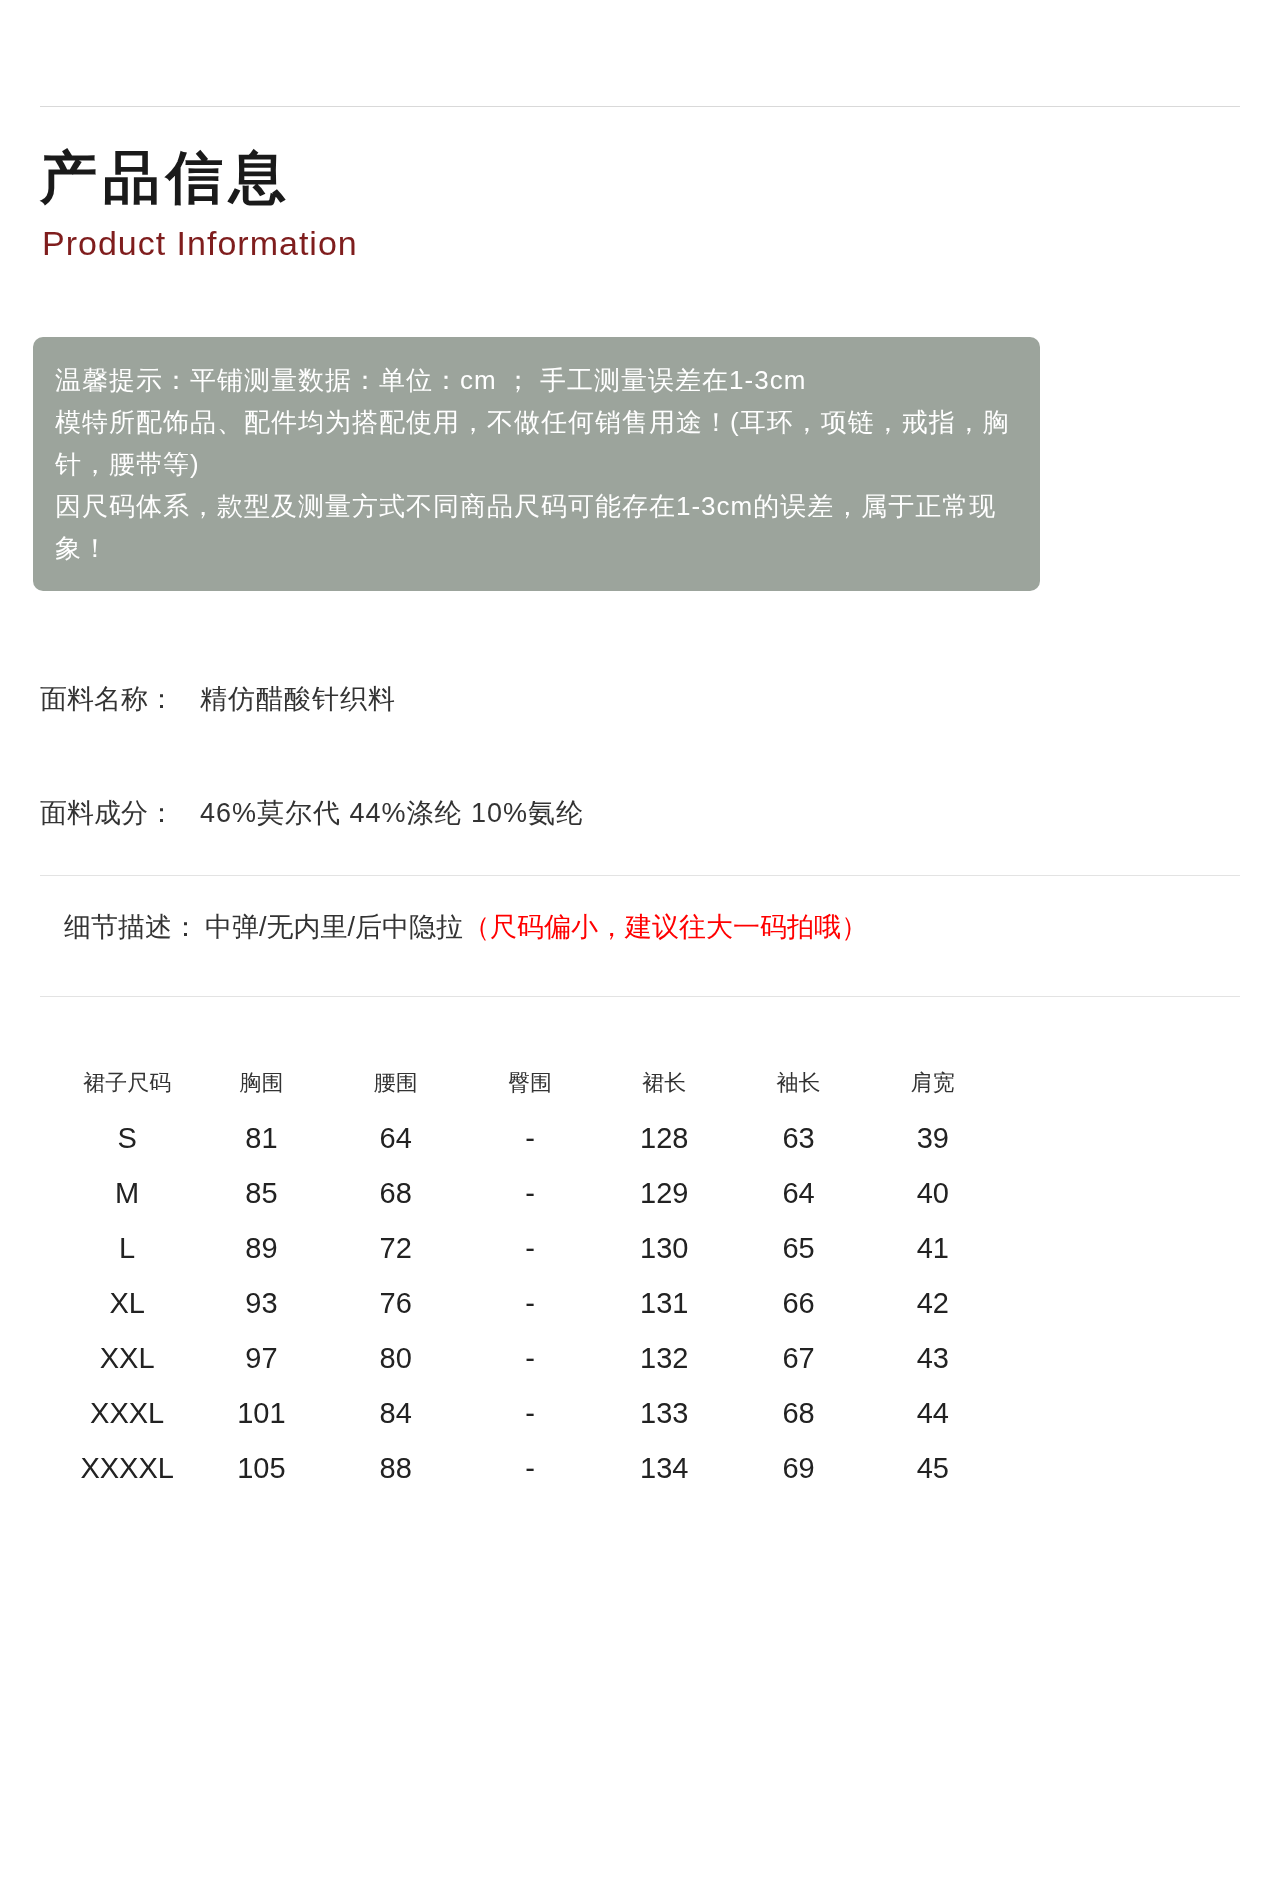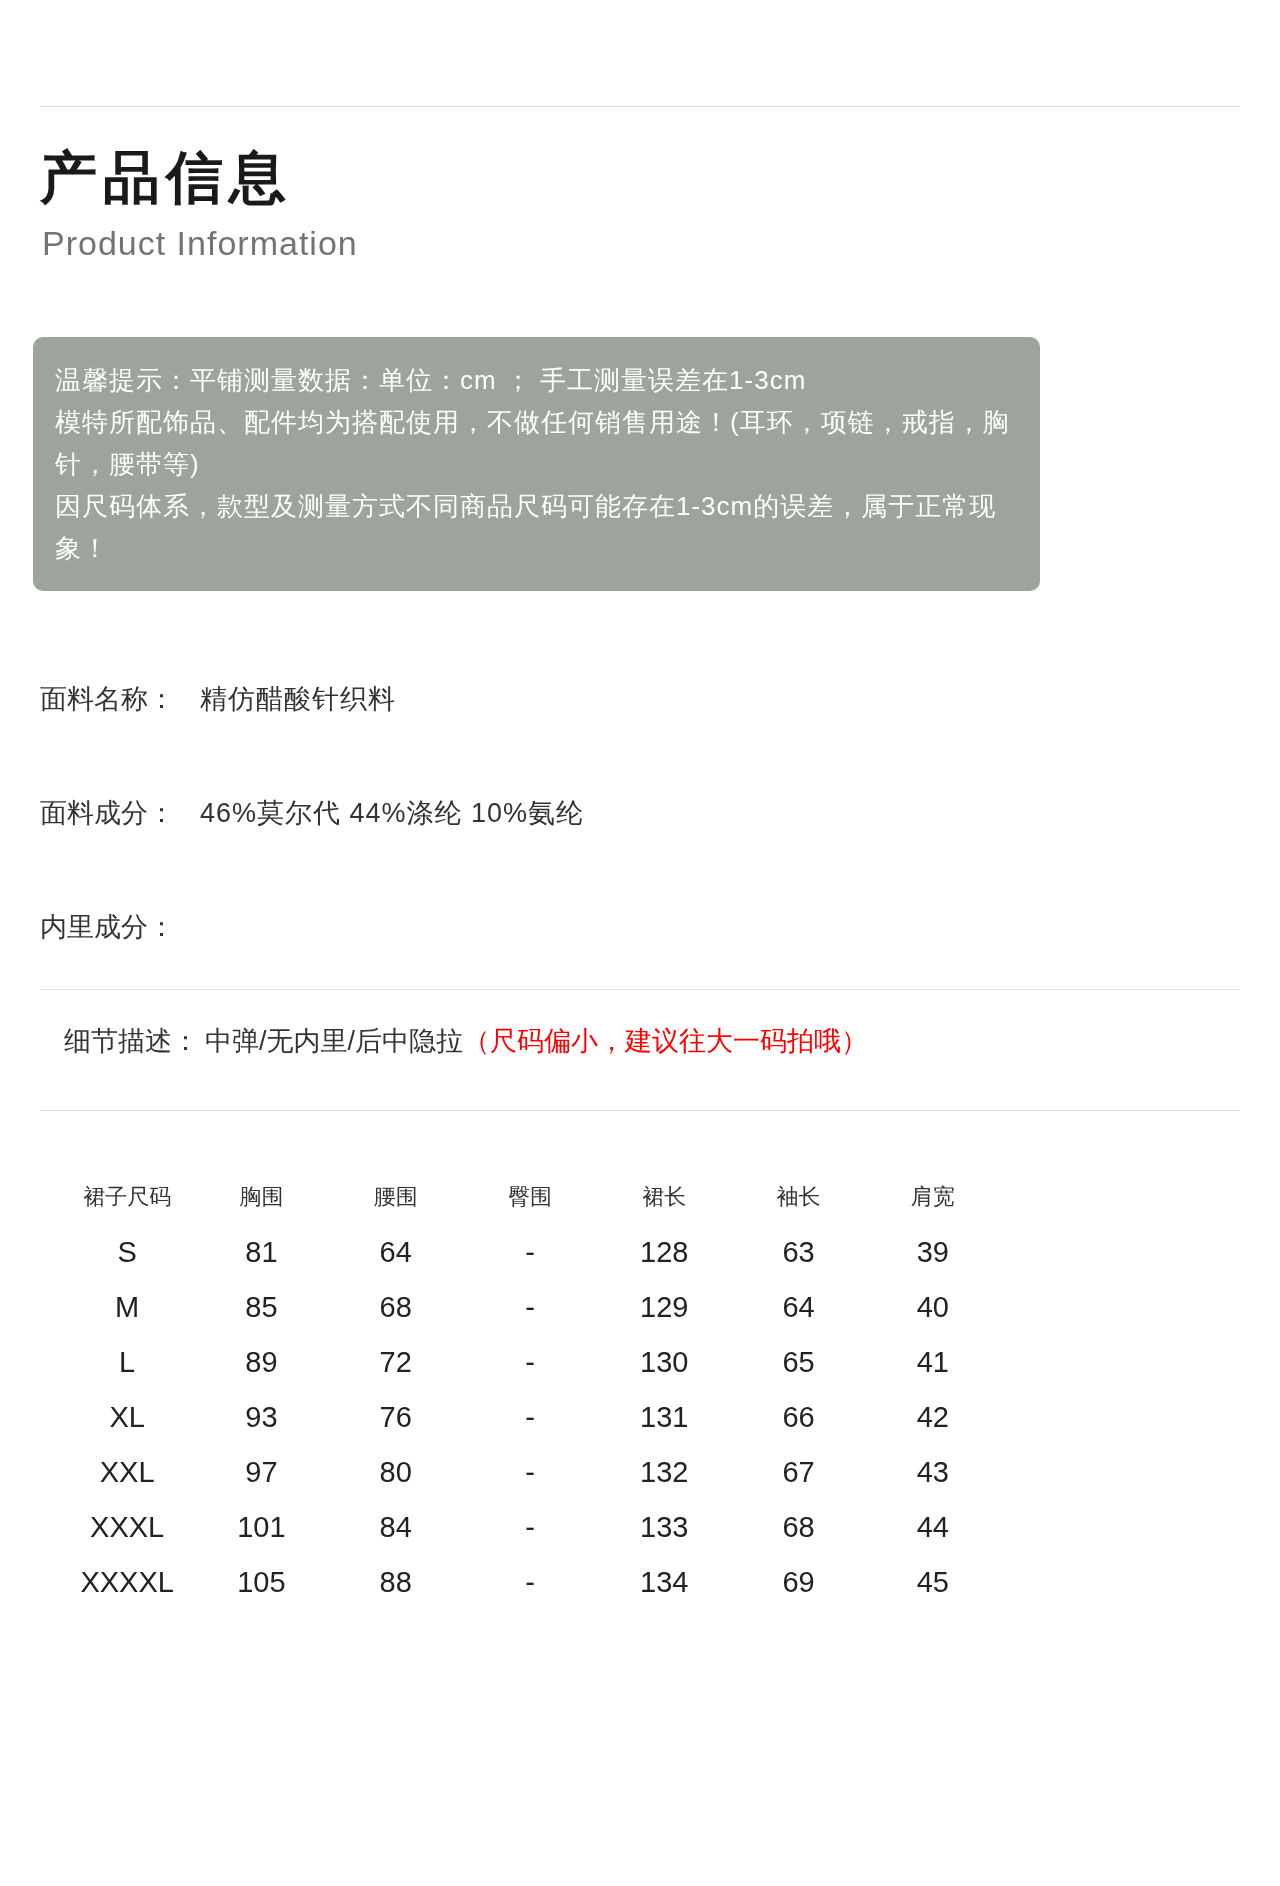--- a/index.html
+++ b/index.html
@@ -41,7 +41,7 @@
     font-size: 34px;
     line-height: 40px;
     font-weight: 400;
-    color: #737373;
+    color: #7f1d1d;
     letter-spacing: 1px;
   }
 

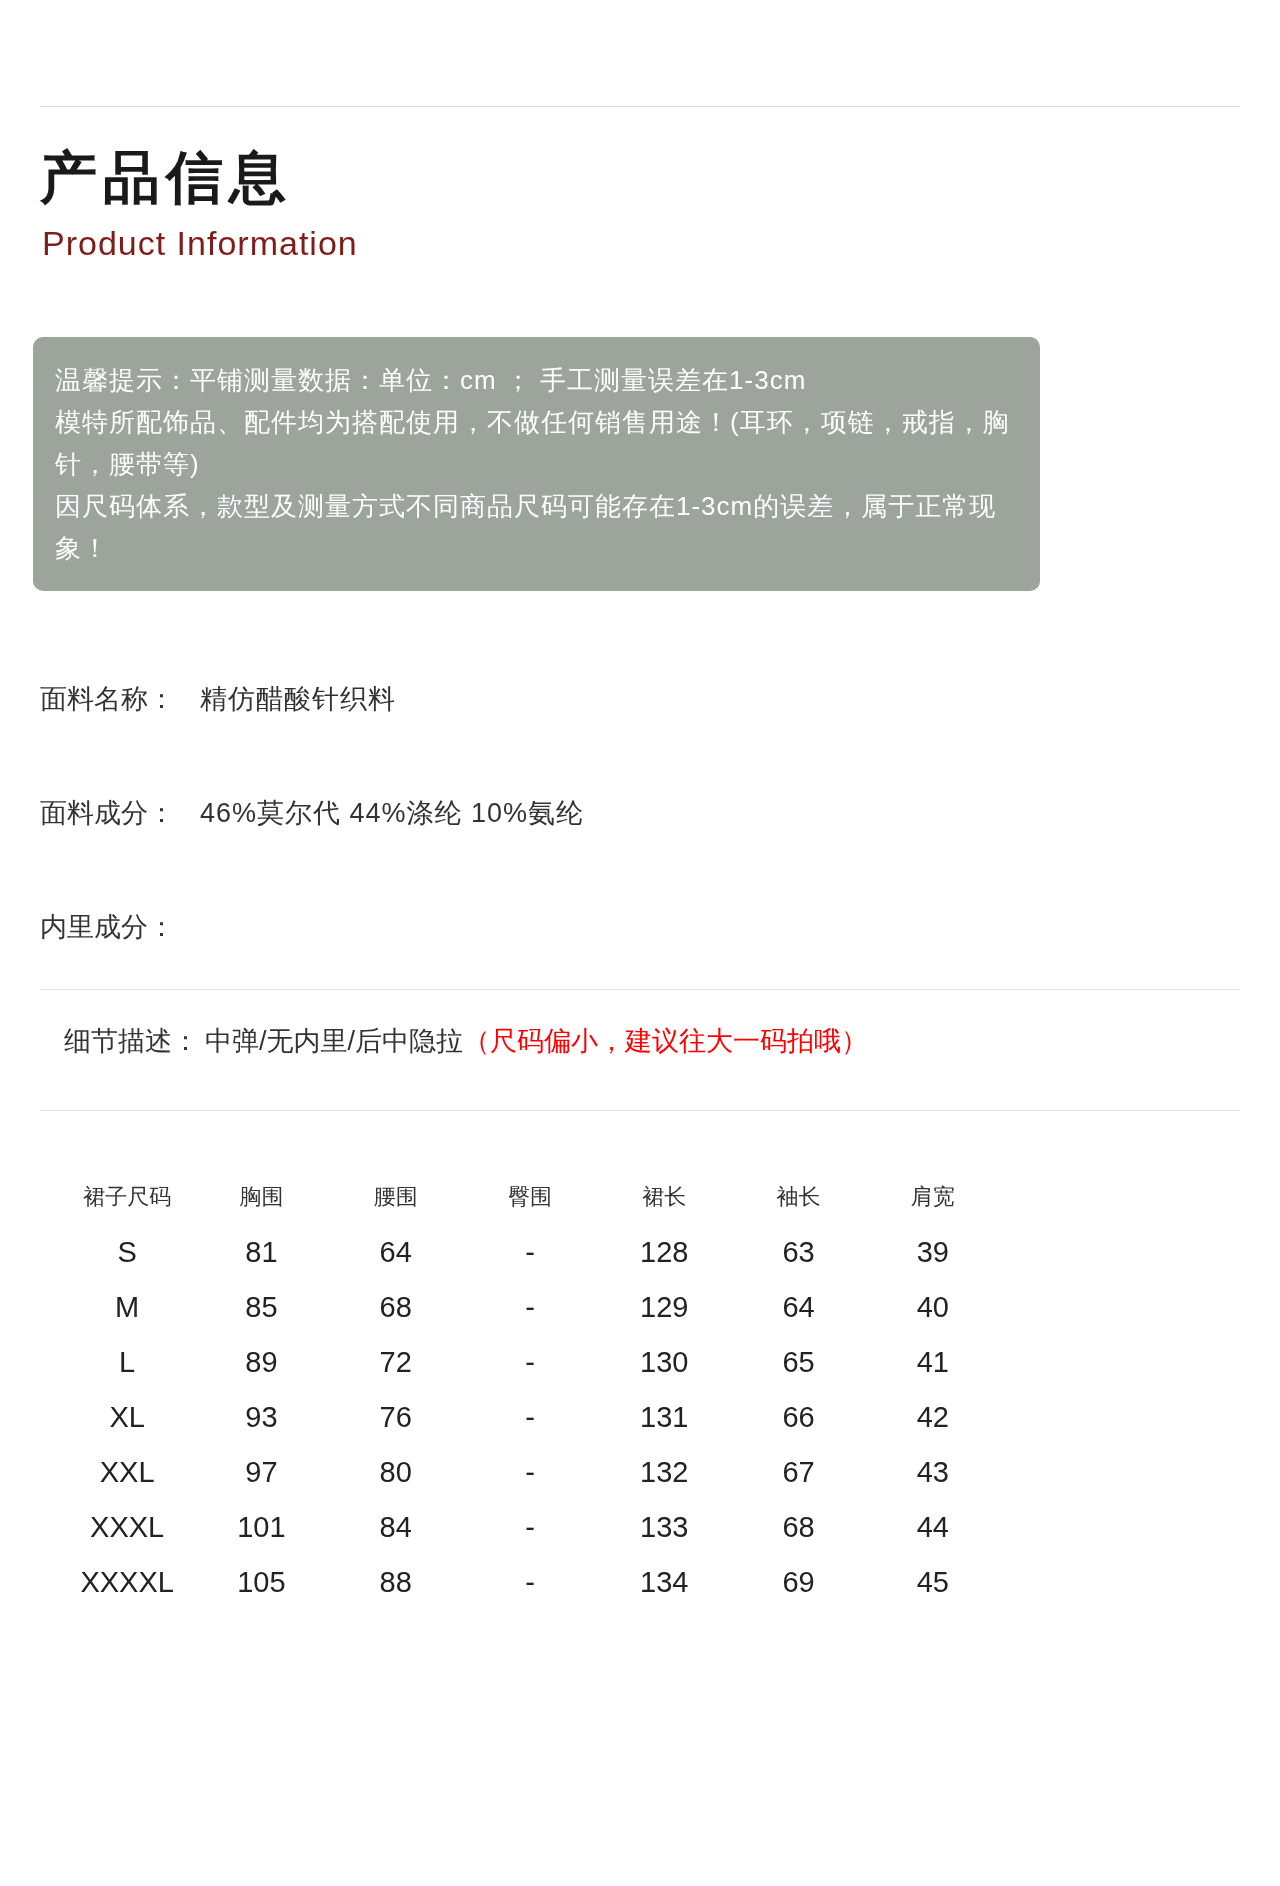--- a/index.html
+++ b/index.html
@@ -131,10 +131,6 @@
     <span class="field-value">46%莫尔代 44%涤纶 10%氨纶</span>
   </div>
 
-  <div class="field-row next">
-    <span class="field-label">内里成分：</span>
-    <span class="field-value"></span>
-  </div>
 
   <div class="detail-section">
     <span class="detail-label">细节描述：</span><span class="detail-value">中弹/无内里/后中隐拉</span><span class="detail-highlight">（尺码偏小，建议往大一码拍哦）</span>

